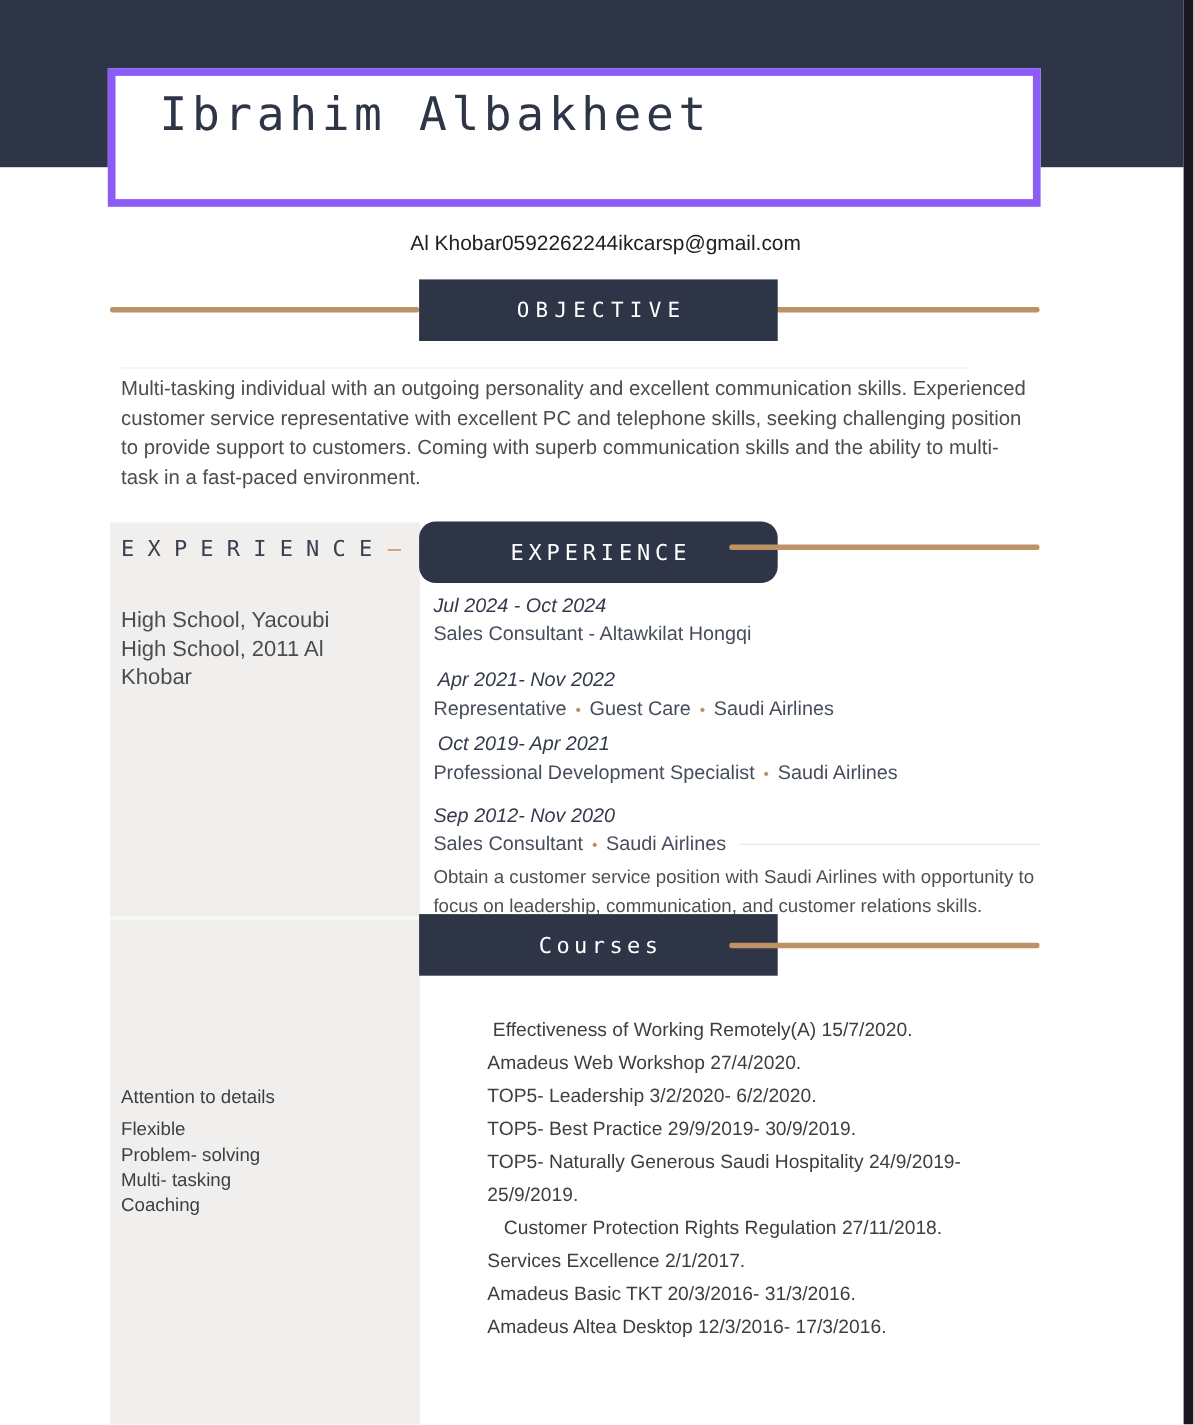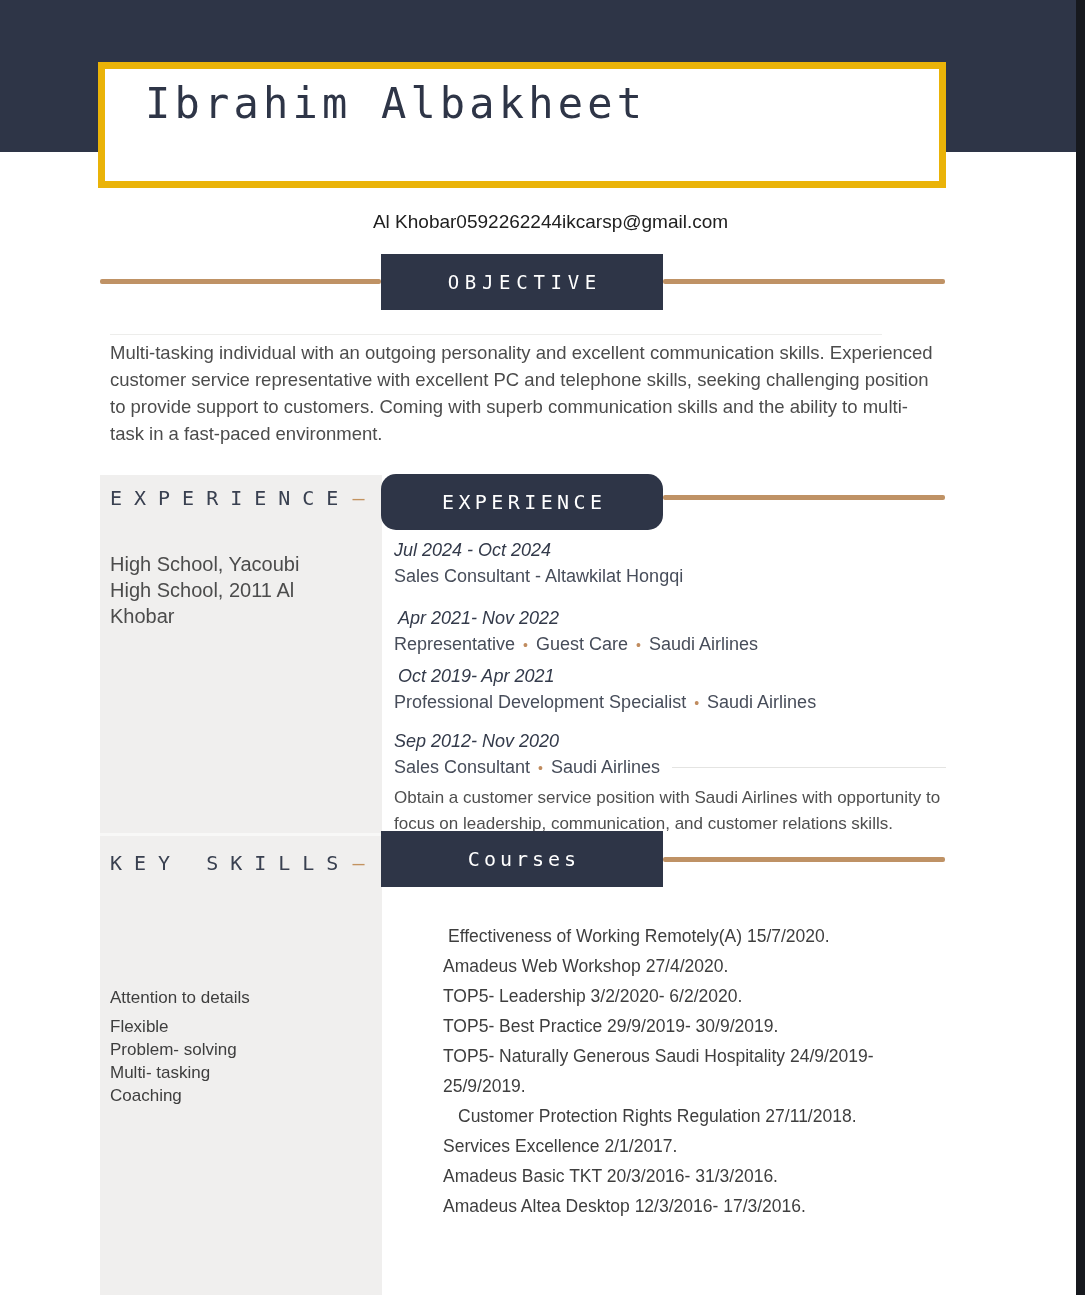--- a/index.html
+++ b/index.html
@@ -18,7 +18,7 @@
   }
   .name-box {
     position:absolute; left:98px; top:62px; width:848px; height:126px;
-    background:#ffffff; border:7px solid #eab308;
+    background:#ffffff; border:7px solid #8b5cf6;
     padding:10px 0 0 40px;
   }
   .name-box h1 {

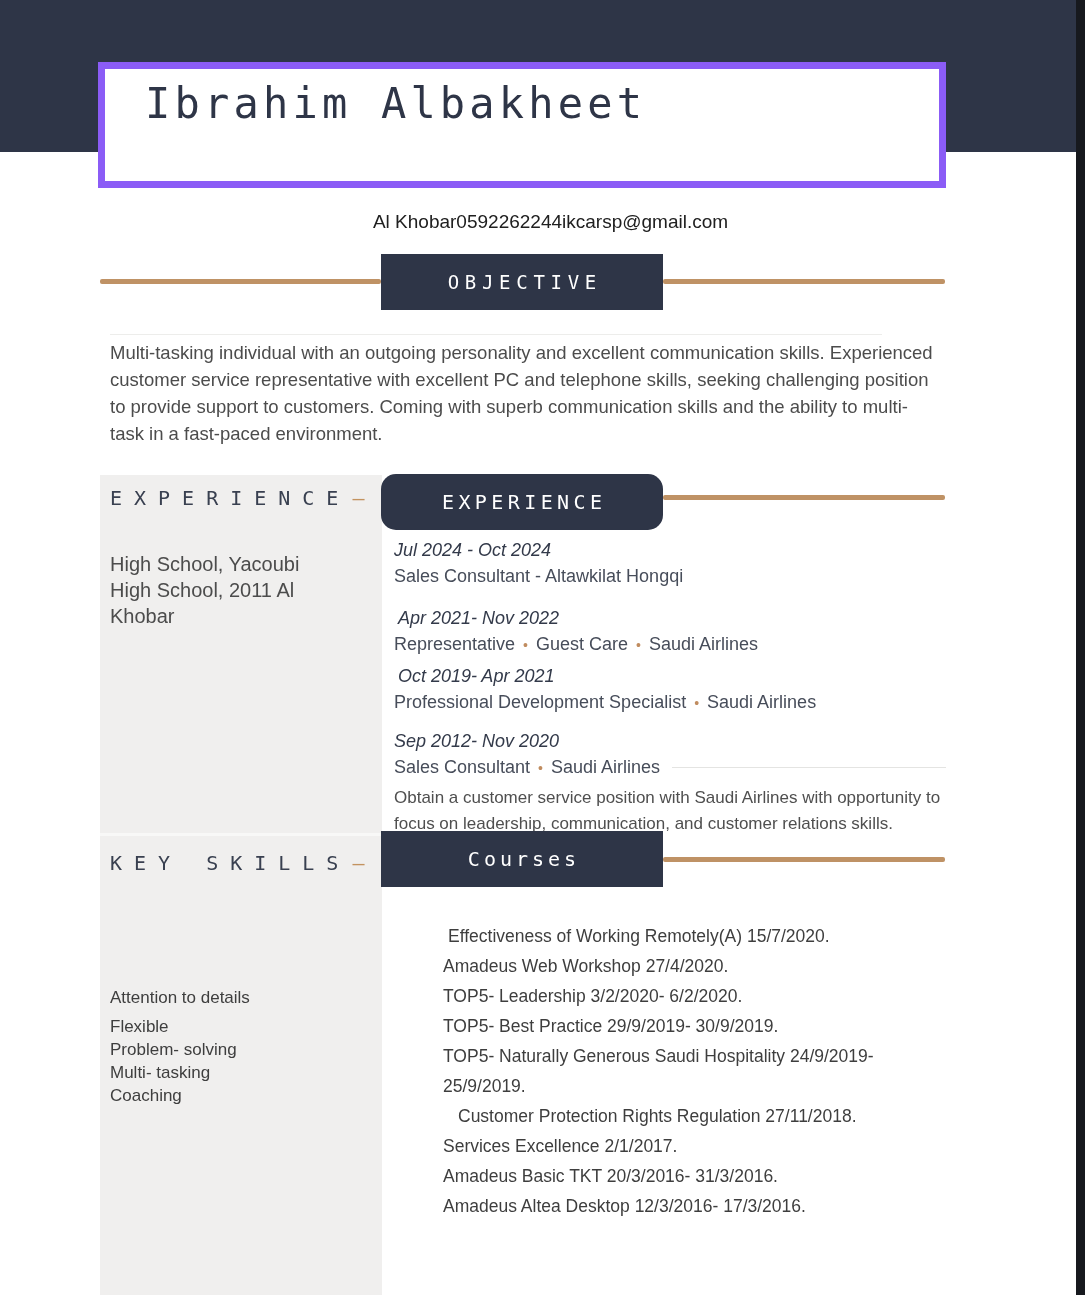--- a/index.html
+++ b/index.html
@@ -40,7 +40,7 @@
   .rule-exp-right  { left:663px; top:495px; width:282px; }
   .rule-crs-right  { left:663px; top:857px; width:282px; }
   .banner {
-    position:absolute; width:282px; height:56px; background:#2e3547;
+    position:absolute; width:326px; height:56px; background:#2e3547;
     color:#ffffff; display:flex; align-items:center; justify-content:center;
     font-family:"DejaVu Sans Mono", monospace; font-weight:500;
   }

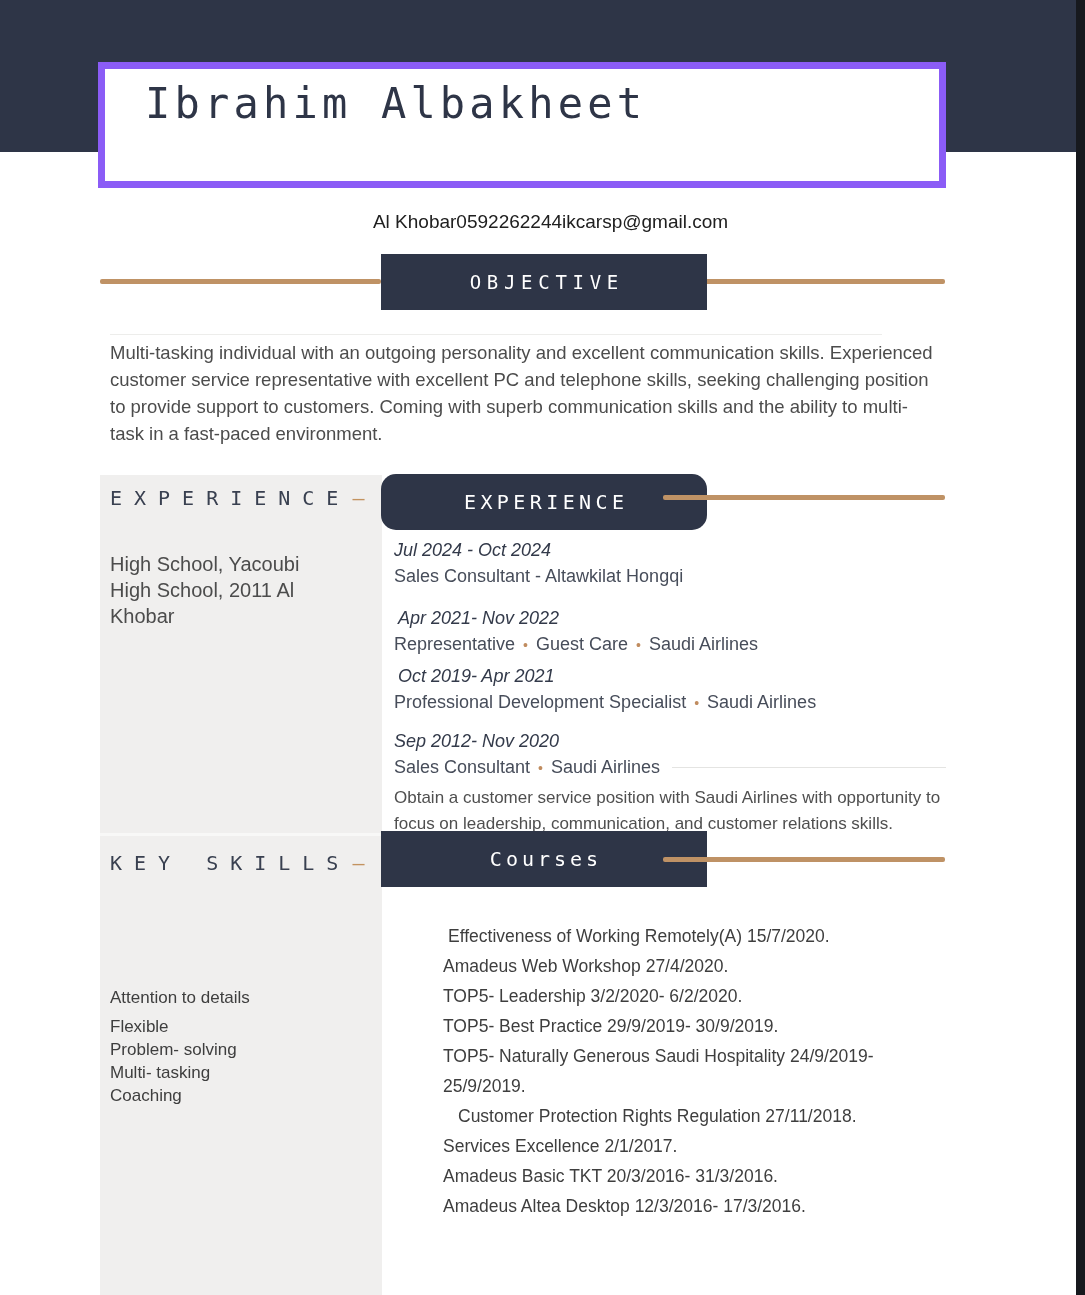--- a/index.html
+++ b/index.html
@@ -191,9 +191,6 @@
 
   </div>
 
-  <div class="side-heading heading-keyskills">
-    <span>KEY SKILLS</span><span class="dash">—</span>
-  </div>
 
   <div class="skills-list">
     <div class="skill-item">Attention to details</div>

